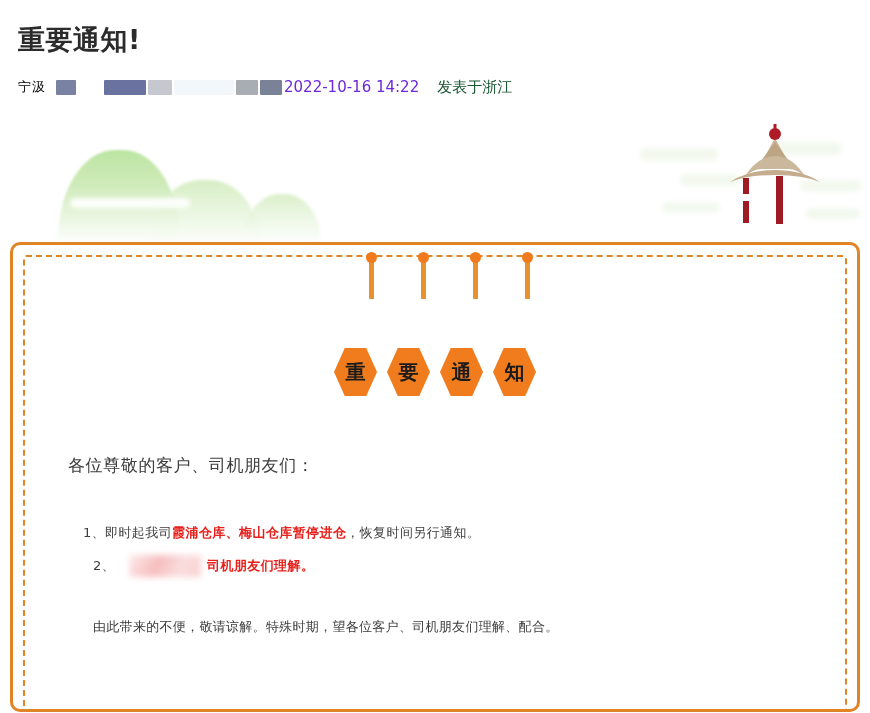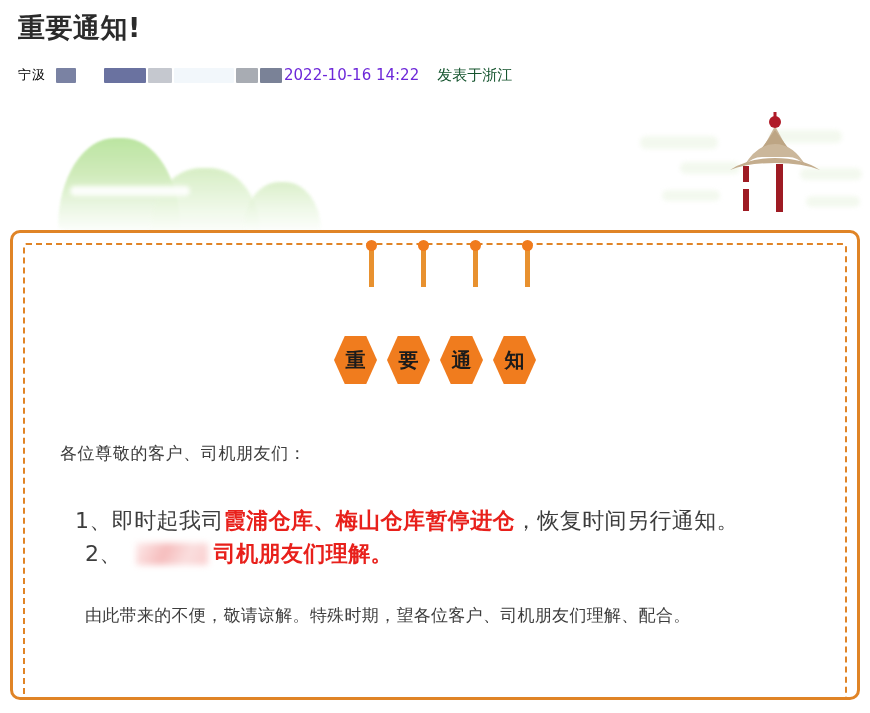--- a/index.html
+++ b/index.html
@@ -17,7 +17,7 @@
 
   
   .article-header {
-    padding: 8px 0 0 18px;
+    padding: 20px 0 0 18px;
   }
   .article-title {
     font-size: 27px;

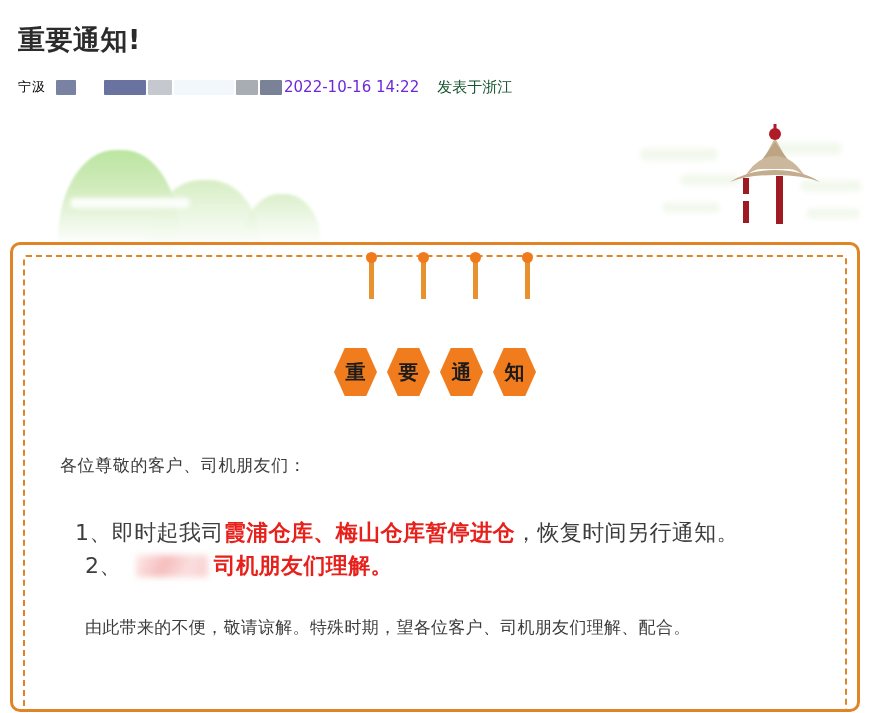--- a/index.html
+++ b/index.html
@@ -191,7 +191,7 @@
   .notice-body {
     position: absolute;
     top: 205px;
-    left: 4px; right: 0;
+    left: 12px; right: 0;
     padding: 0 30px;
     box-sizing: border-box;
     color: #3d3d3d;

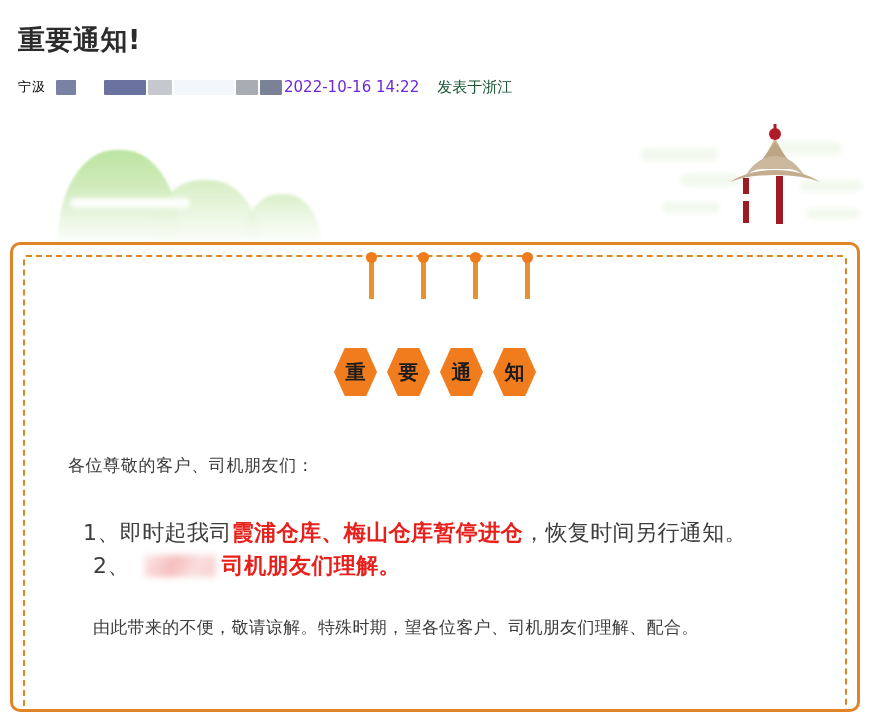--- a/index.html
+++ b/index.html
@@ -209,7 +209,7 @@
     letter-spacing: .6px;
   }
   .p-item {
-    font-size: 22px;
+    font-size: 13px;
     line-height: 33px;
     margin: 0 0 0 28px;
     letter-spacing: .4px;

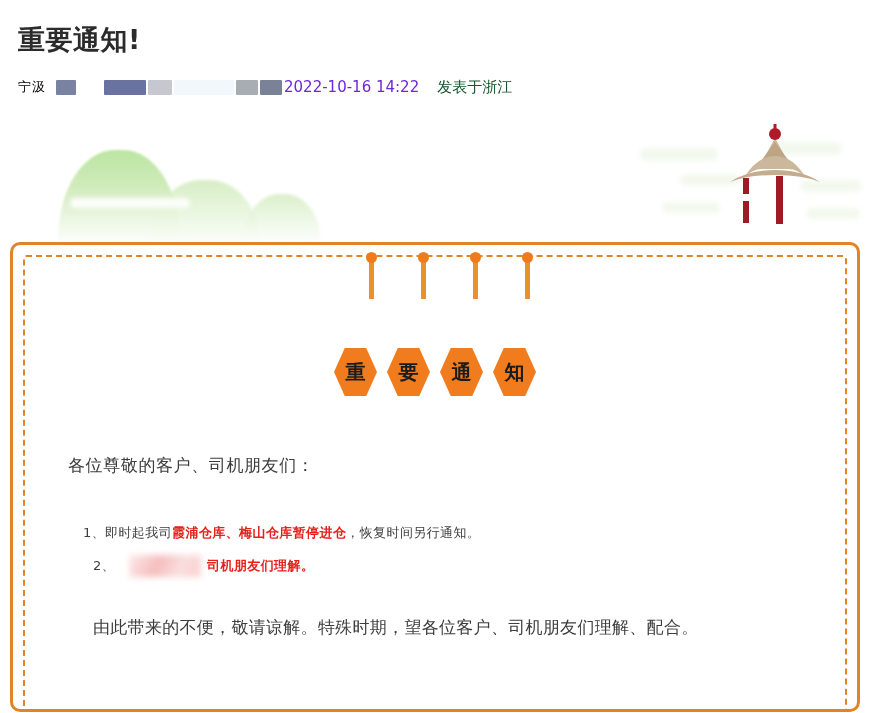--- a/index.html
+++ b/index.html
@@ -234,7 +234,7 @@
     border-radius: 2px;
   }
   .p-closing {
-    font-size: 17px;
+    font-size: 13px;
     line-height: 30px;
     margin: 30px 0 0 38px;
     letter-spacing: .3px;

